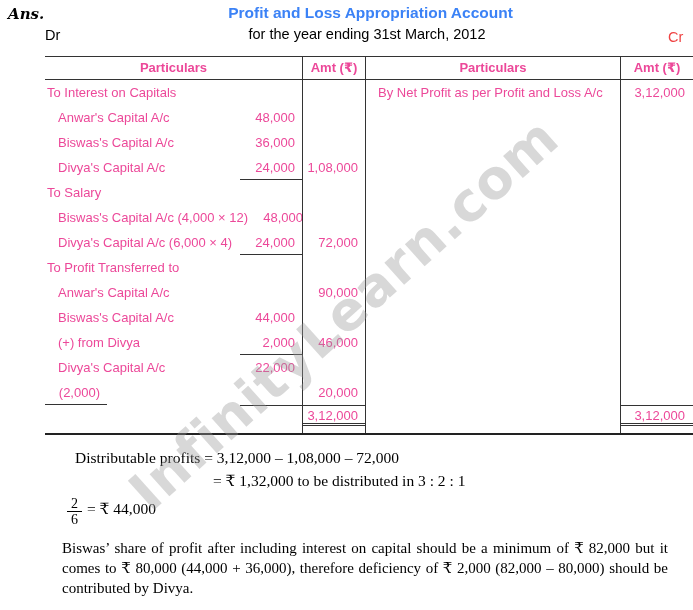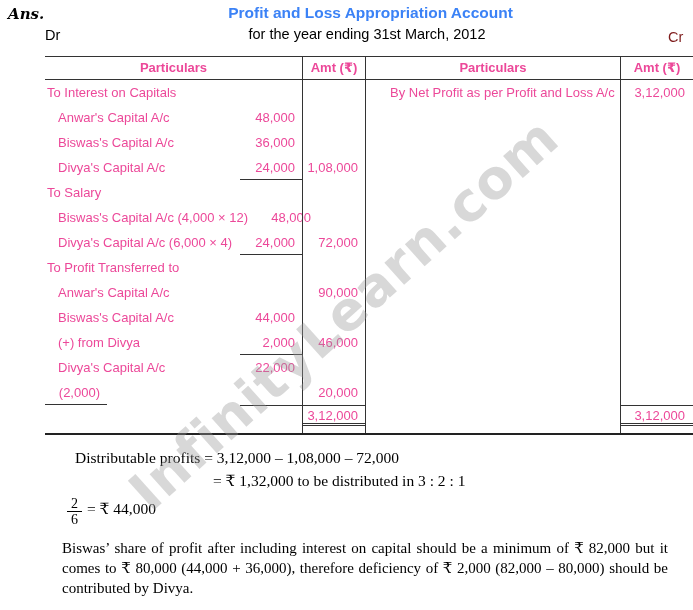--- a/index.html
+++ b/index.html
@@ -14,7 +14,7 @@
     font-weight:bold;font-size:15.5px;color:#3b82f6;margin-left:24px;}
   .acct-subtitle{position:absolute;left:0;top:26px;width:660px;text-align:center;font-size:14.5px;color:#000;margin-left:37px;}
   .dr-label{position:absolute;left:45px;top:27px;font-size:14.5px;color:#000;}
-  .cr-label{position:absolute;left:668px;top:29px;font-size:14.5px;color:#7f1d1d;}
+  .cr-label{position:absolute;left:668px;top:29px;font-size:14.5px;color:#ef4444;}
 
   
   .acct{position:absolute;left:45px;top:56px;width:648px;font-size:13px;color:#ec4899;

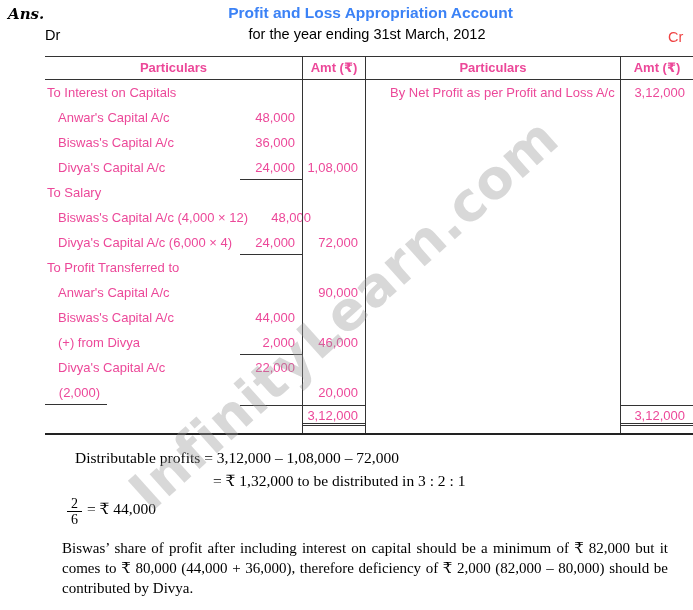--- a/index.html
+++ b/index.html
@@ -29,7 +29,7 @@
   .c4{width:73px;border-left:1px solid #333;}
   .trow{display:flex;height:25px;}
   .trow .c{height:25px;line-height:25px;}
-  .trow .c1{display:flex;justify-content:space-between;gap:8px;}
+  .trow .c1{display:flex;justify-content:space-between;}
   .lbl{padding-left:2px;white-space:nowrap;}
   .lbl.ind{padding-left:13px;}
   .sub{width:62px;flex-shrink:0;text-align:right;padding-right:7px;box-sizing:border-box;}

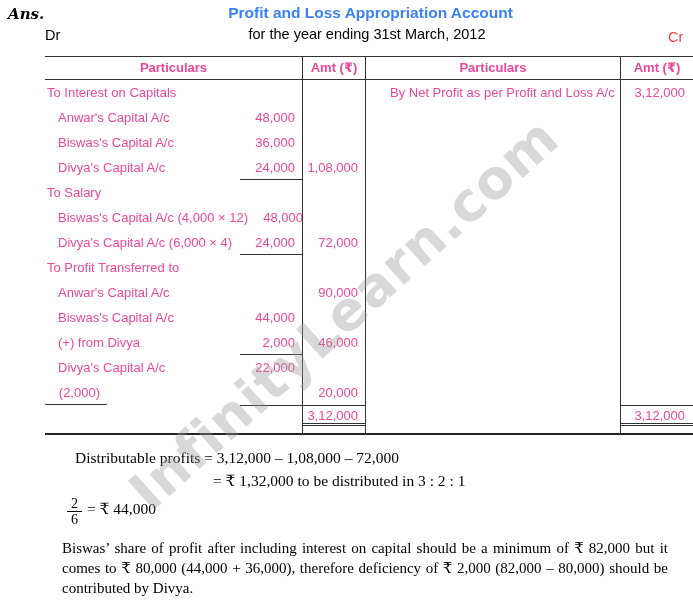--- a/index.html
+++ b/index.html
@@ -36,7 +36,7 @@
   .sub.ul{border-bottom:1px solid #333;height:25px;}
   .num{text-align:right;padding-right:7px;}
   .c4.num{padding-right:8px;}
-  .c3{padding-left:24px;white-space:nowrap;}
+  .c3{padding-left:12px;white-space:nowrap;}
   
   .trow-total{display:flex;height:28px;}
   .trow-total .c{height:28px;}

